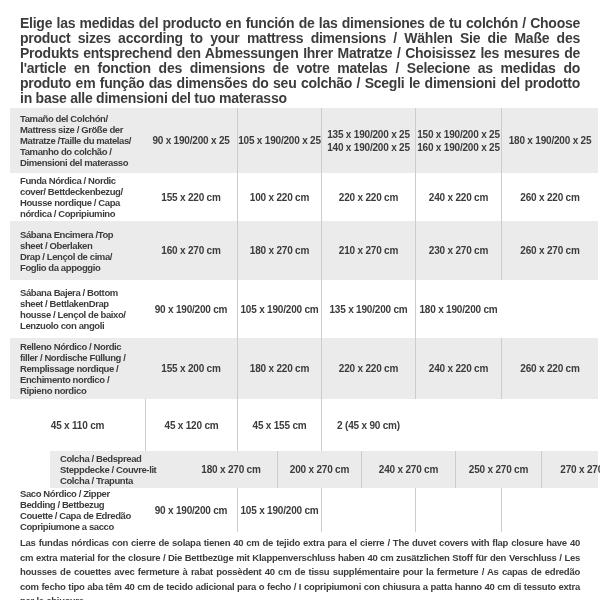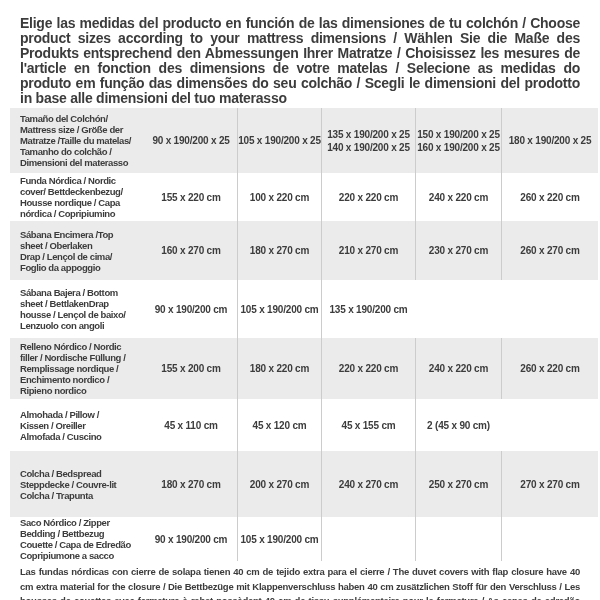--- a/index.html
+++ b/index.html
@@ -126,6 +126,7 @@
       <div class="cell val">90 x 190/200 cm</div>
       <div class="cell val sep">105 x 190/200 cm</div>
       <div class="cell val sep">135 x 190/200 cm</div>
+      <div class="cell val sep">180 x 190/200 cm</div>
     </div>
 
     <div class="trow r4 shade">

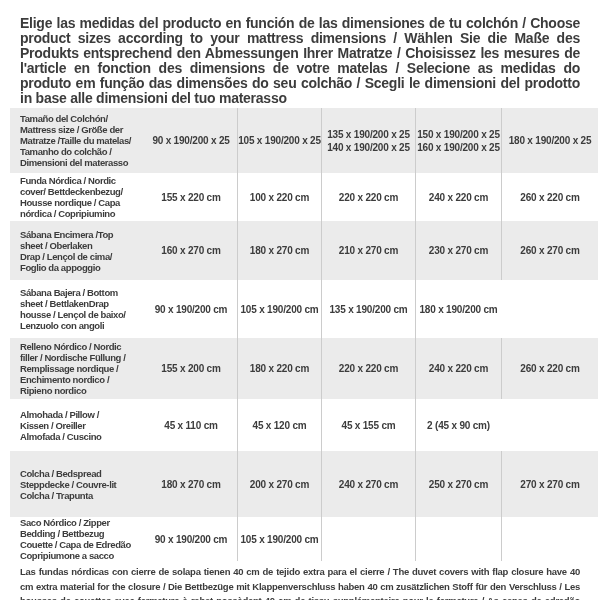--- a/index.html
+++ b/index.html
@@ -143,9 +143,6 @@
     </div>
 
     <div class="trow r5">
-      <div class="cell label">Almohada  / Pillow /
-Kissen / Oreiller
-Almofada / Cuscino</div>
       <div class="cell val">45 x 110 cm</div>
       <div class="cell val sep">45 x 120 cm</div>
       <div class="cell val sep">45 x 155 cm</div>

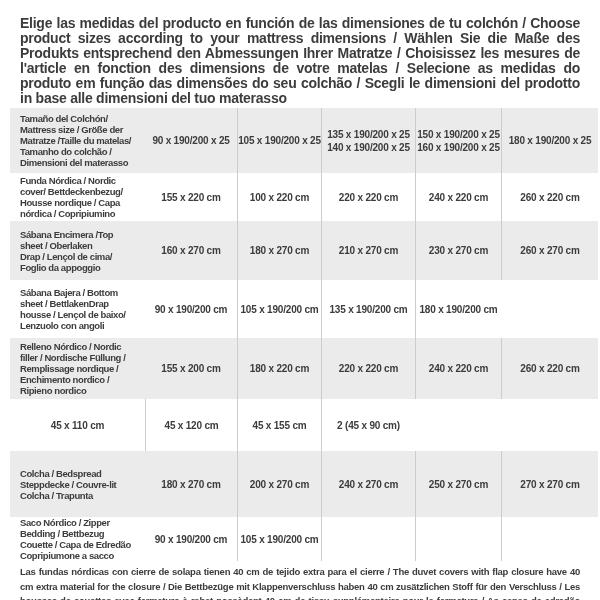--- a/index.html
+++ b/index.html
@@ -36,7 +36,7 @@
   .r3{height:58px;}
   .r4{height:61px;}
   .r5{height:52px;}
-  .r6{height:66px;}
+  .r6{height:37px;margin-left:40px;}
   .r7{height:42px;}
   .cell{
     white-space:pre-line;

